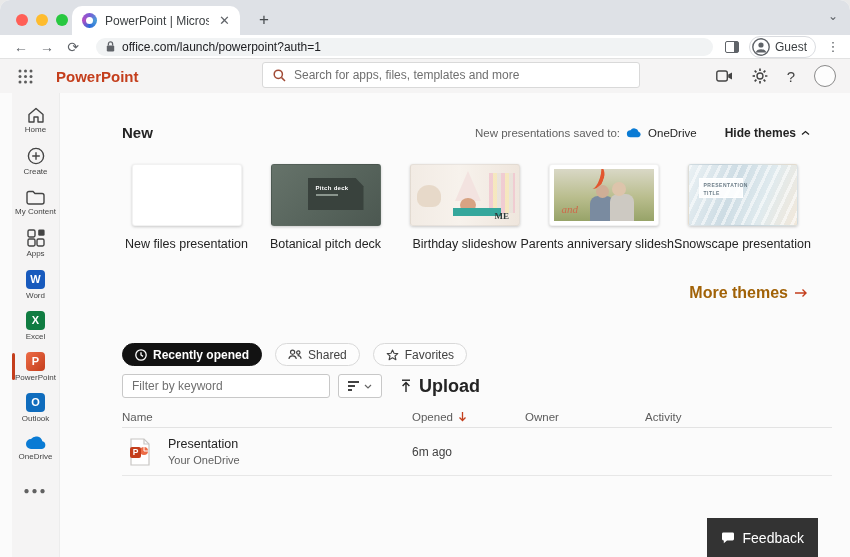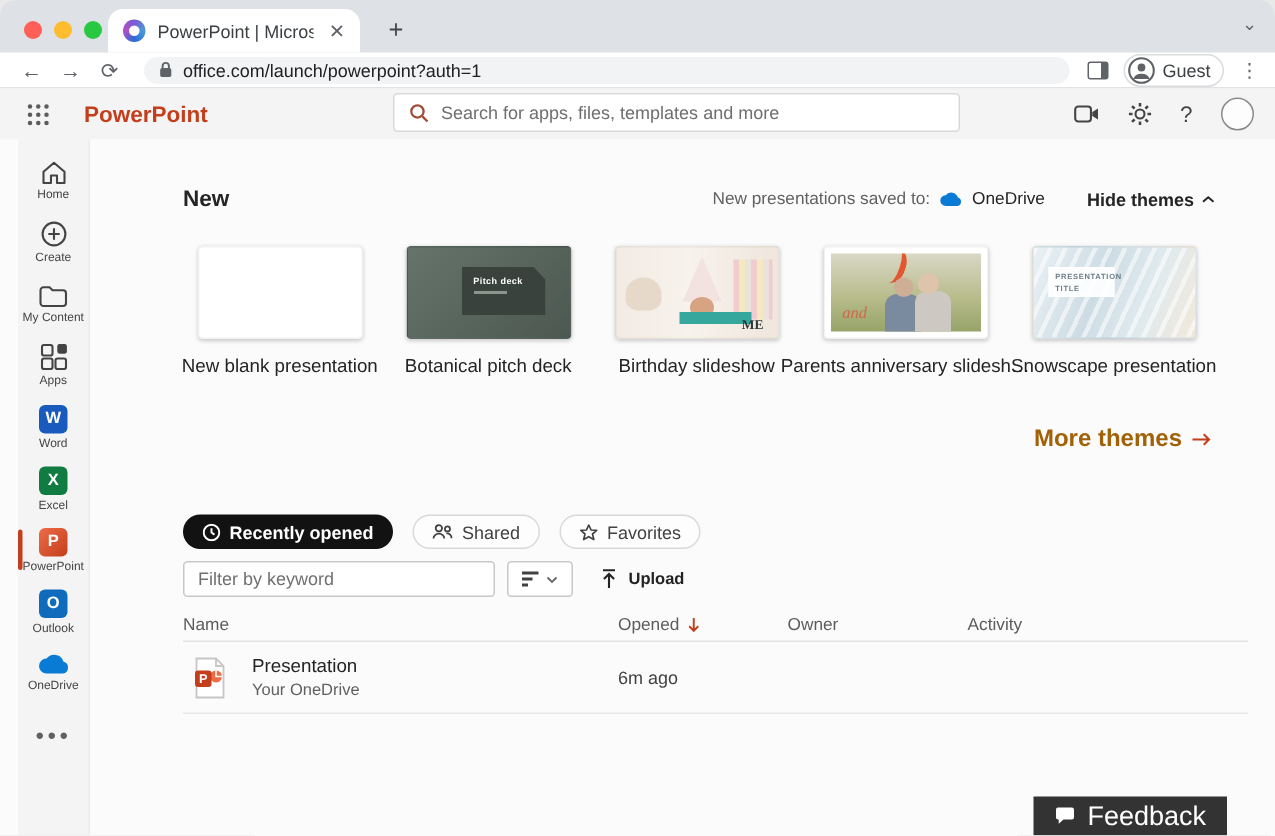--- a/index.html
+++ b/index.html
@@ -295,7 +295,7 @@
       <div class="cards">
         <div class="card">
           <div class="thumb thumb-blank"></div>
-          <div class="card-label">New blank presentation</div>
+          <div class="card-label">New files presentation</div>
         </div>
         <div class="card">
           <div class="thumb thumb-botanical">

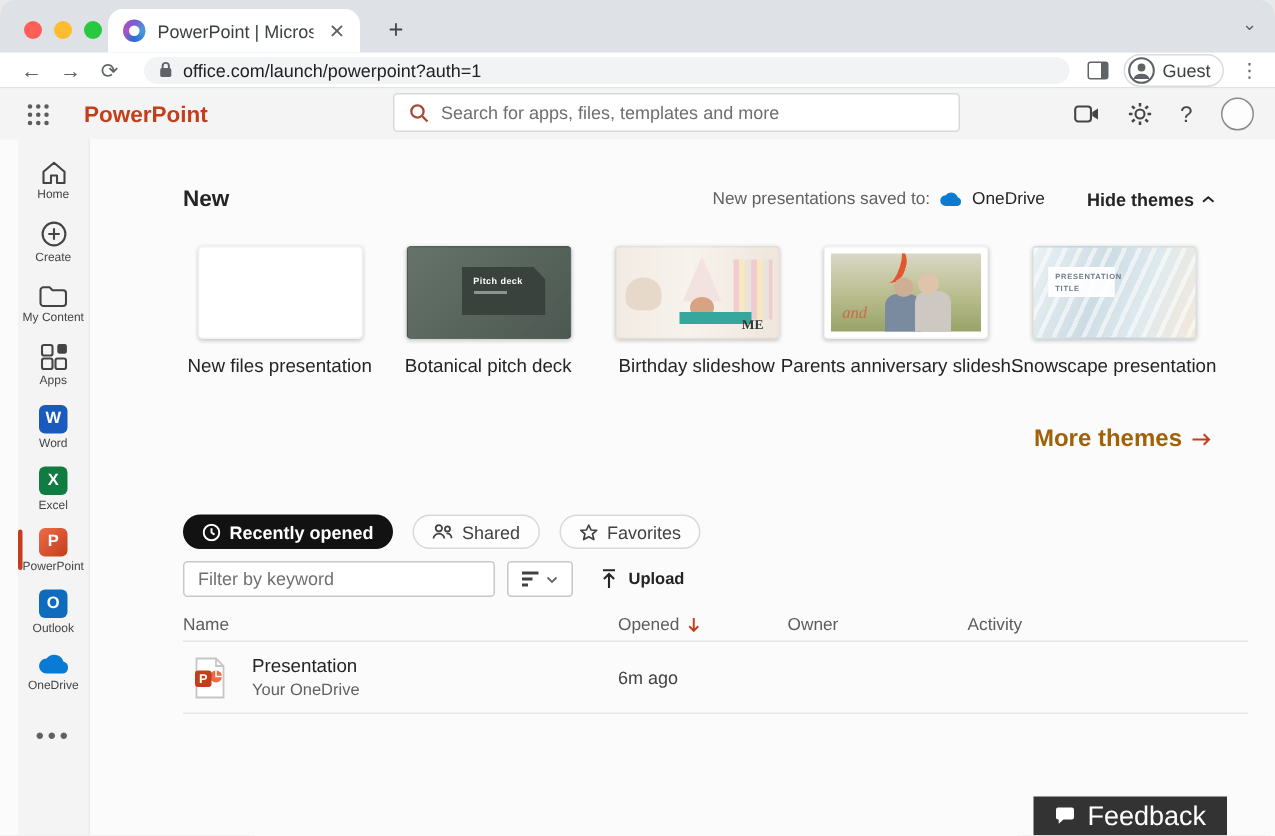--- a/index.html
+++ b/index.html
@@ -105,7 +105,7 @@
   .filter-dd { width:44px; height:24px; border:1px solid #c8c8c8; border-radius:3px; background:#fff; display:flex; align-items:center; justify-content:center; gap:5px; cursor:default; }
   .flines span { display:block; height:1.6px; background:#424242; margin:2.2px 0; }
   .flines .l1 { width:11px; } .flines .l2 { width:7px; } .flines .l3 { width:3.5px; }
-  .upload-btn { display:flex; align-items:center; gap:7px; margin-left:10px; font-size:11px; font-weight:600; color:#242424; background:transparent; border:none; cursor:default; font-family:inherit; }
+  .upload-btn { display:flex; align-items:center; gap:7px; margin-left:10px; font-size:18px; font-weight:600; color:#242424; background:transparent; border:none; cursor:default; font-family:inherit; }
 
   .table { position:absolute; top:313px; left:62px; width:710px; }
   .thead { display:grid; grid-template-columns:290px 113px 120px 1fr; align-items:center; height:22px; border-bottom:1px solid #e3e3e3; }

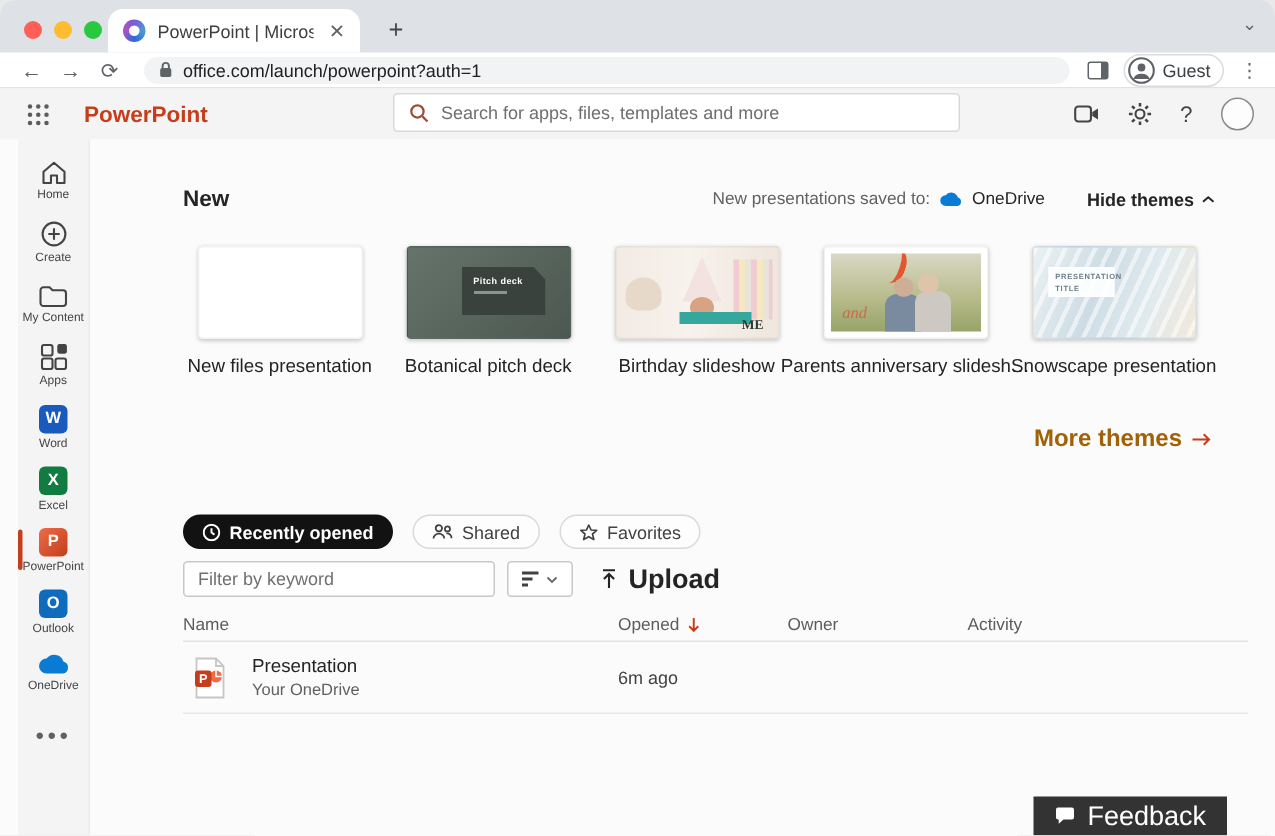--- a/index.html
+++ b/index.html
@@ -116,7 +116,7 @@
   .file-loc { font-size:11px; color:#616161; margin-top:3px; }
   .cell { font-size:12px; color:#424242; }
 
-  .feedback { position:absolute; right:32px; bottom:0; height:26px; background:#333; color:#fff; display:flex; align-items:center; gap:8px; padding:0 14px; font-size:18px; cursor:default; }
+  .feedback { position:absolute; right:32px; bottom:0; height:39px; background:#333; color:#fff; display:flex; align-items:center; gap:8px; padding:0 14px; font-size:14px; cursor:default; }
 
   svg { display:block; }
 </style>

